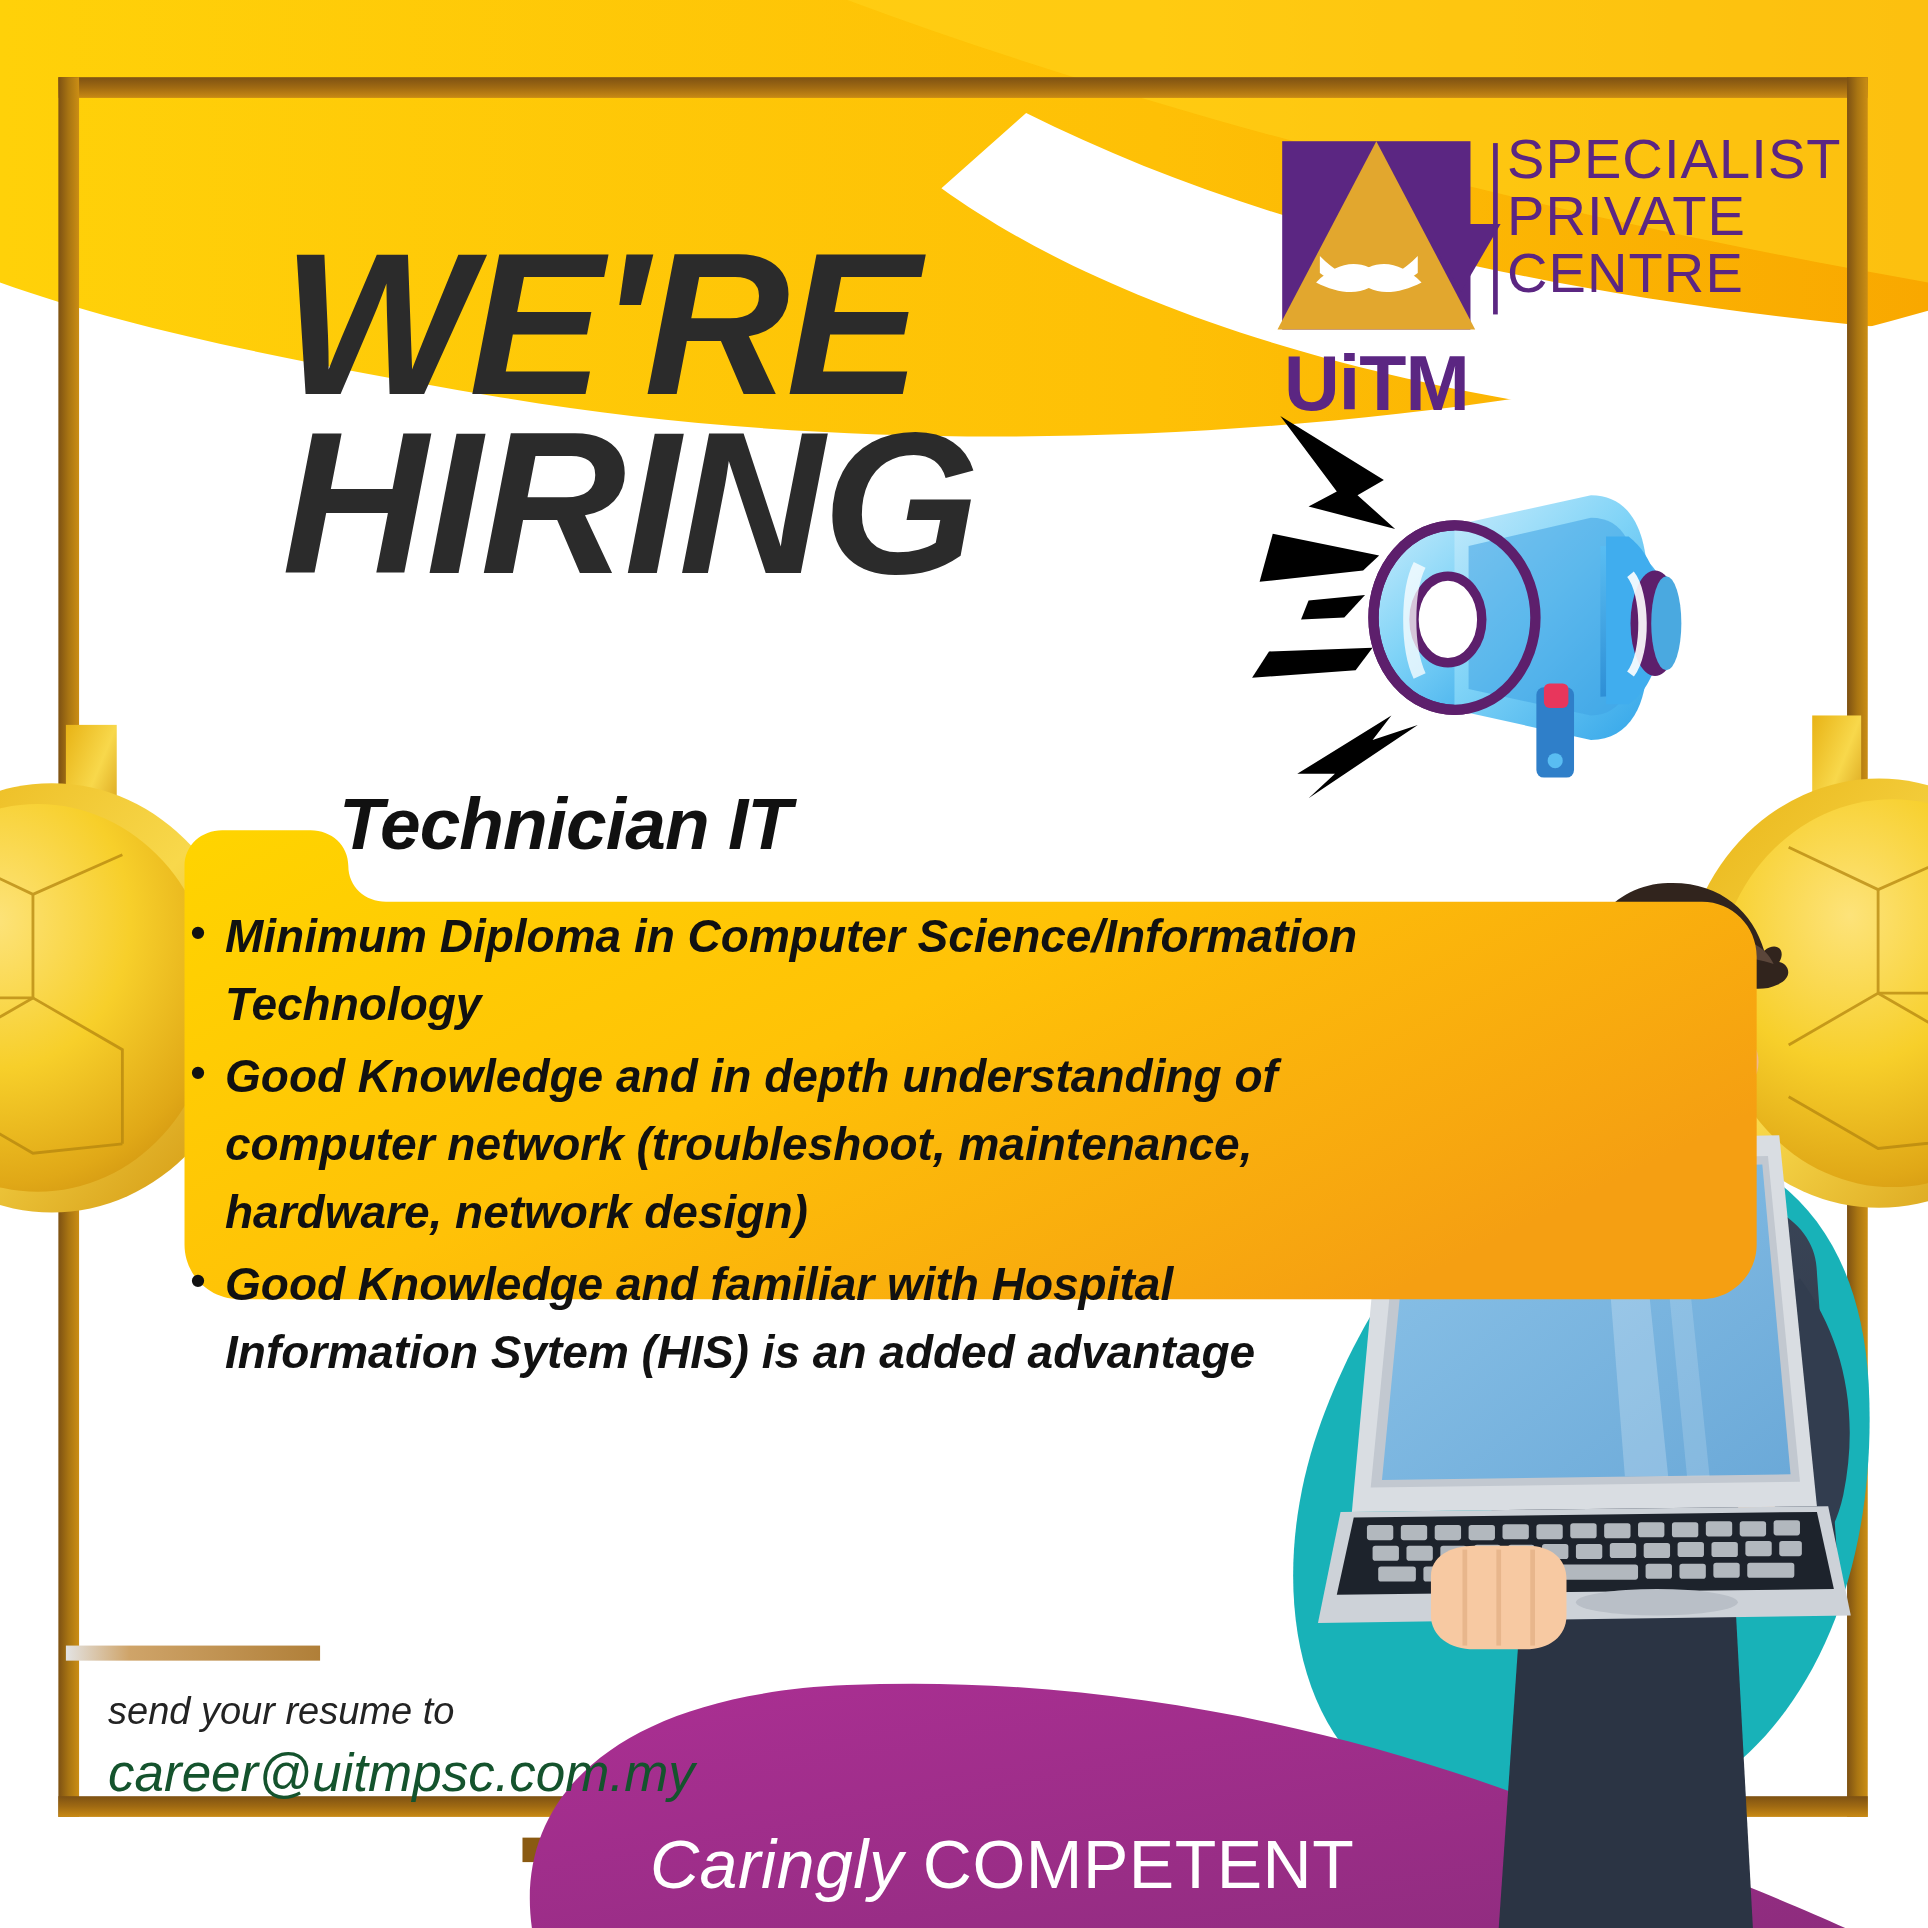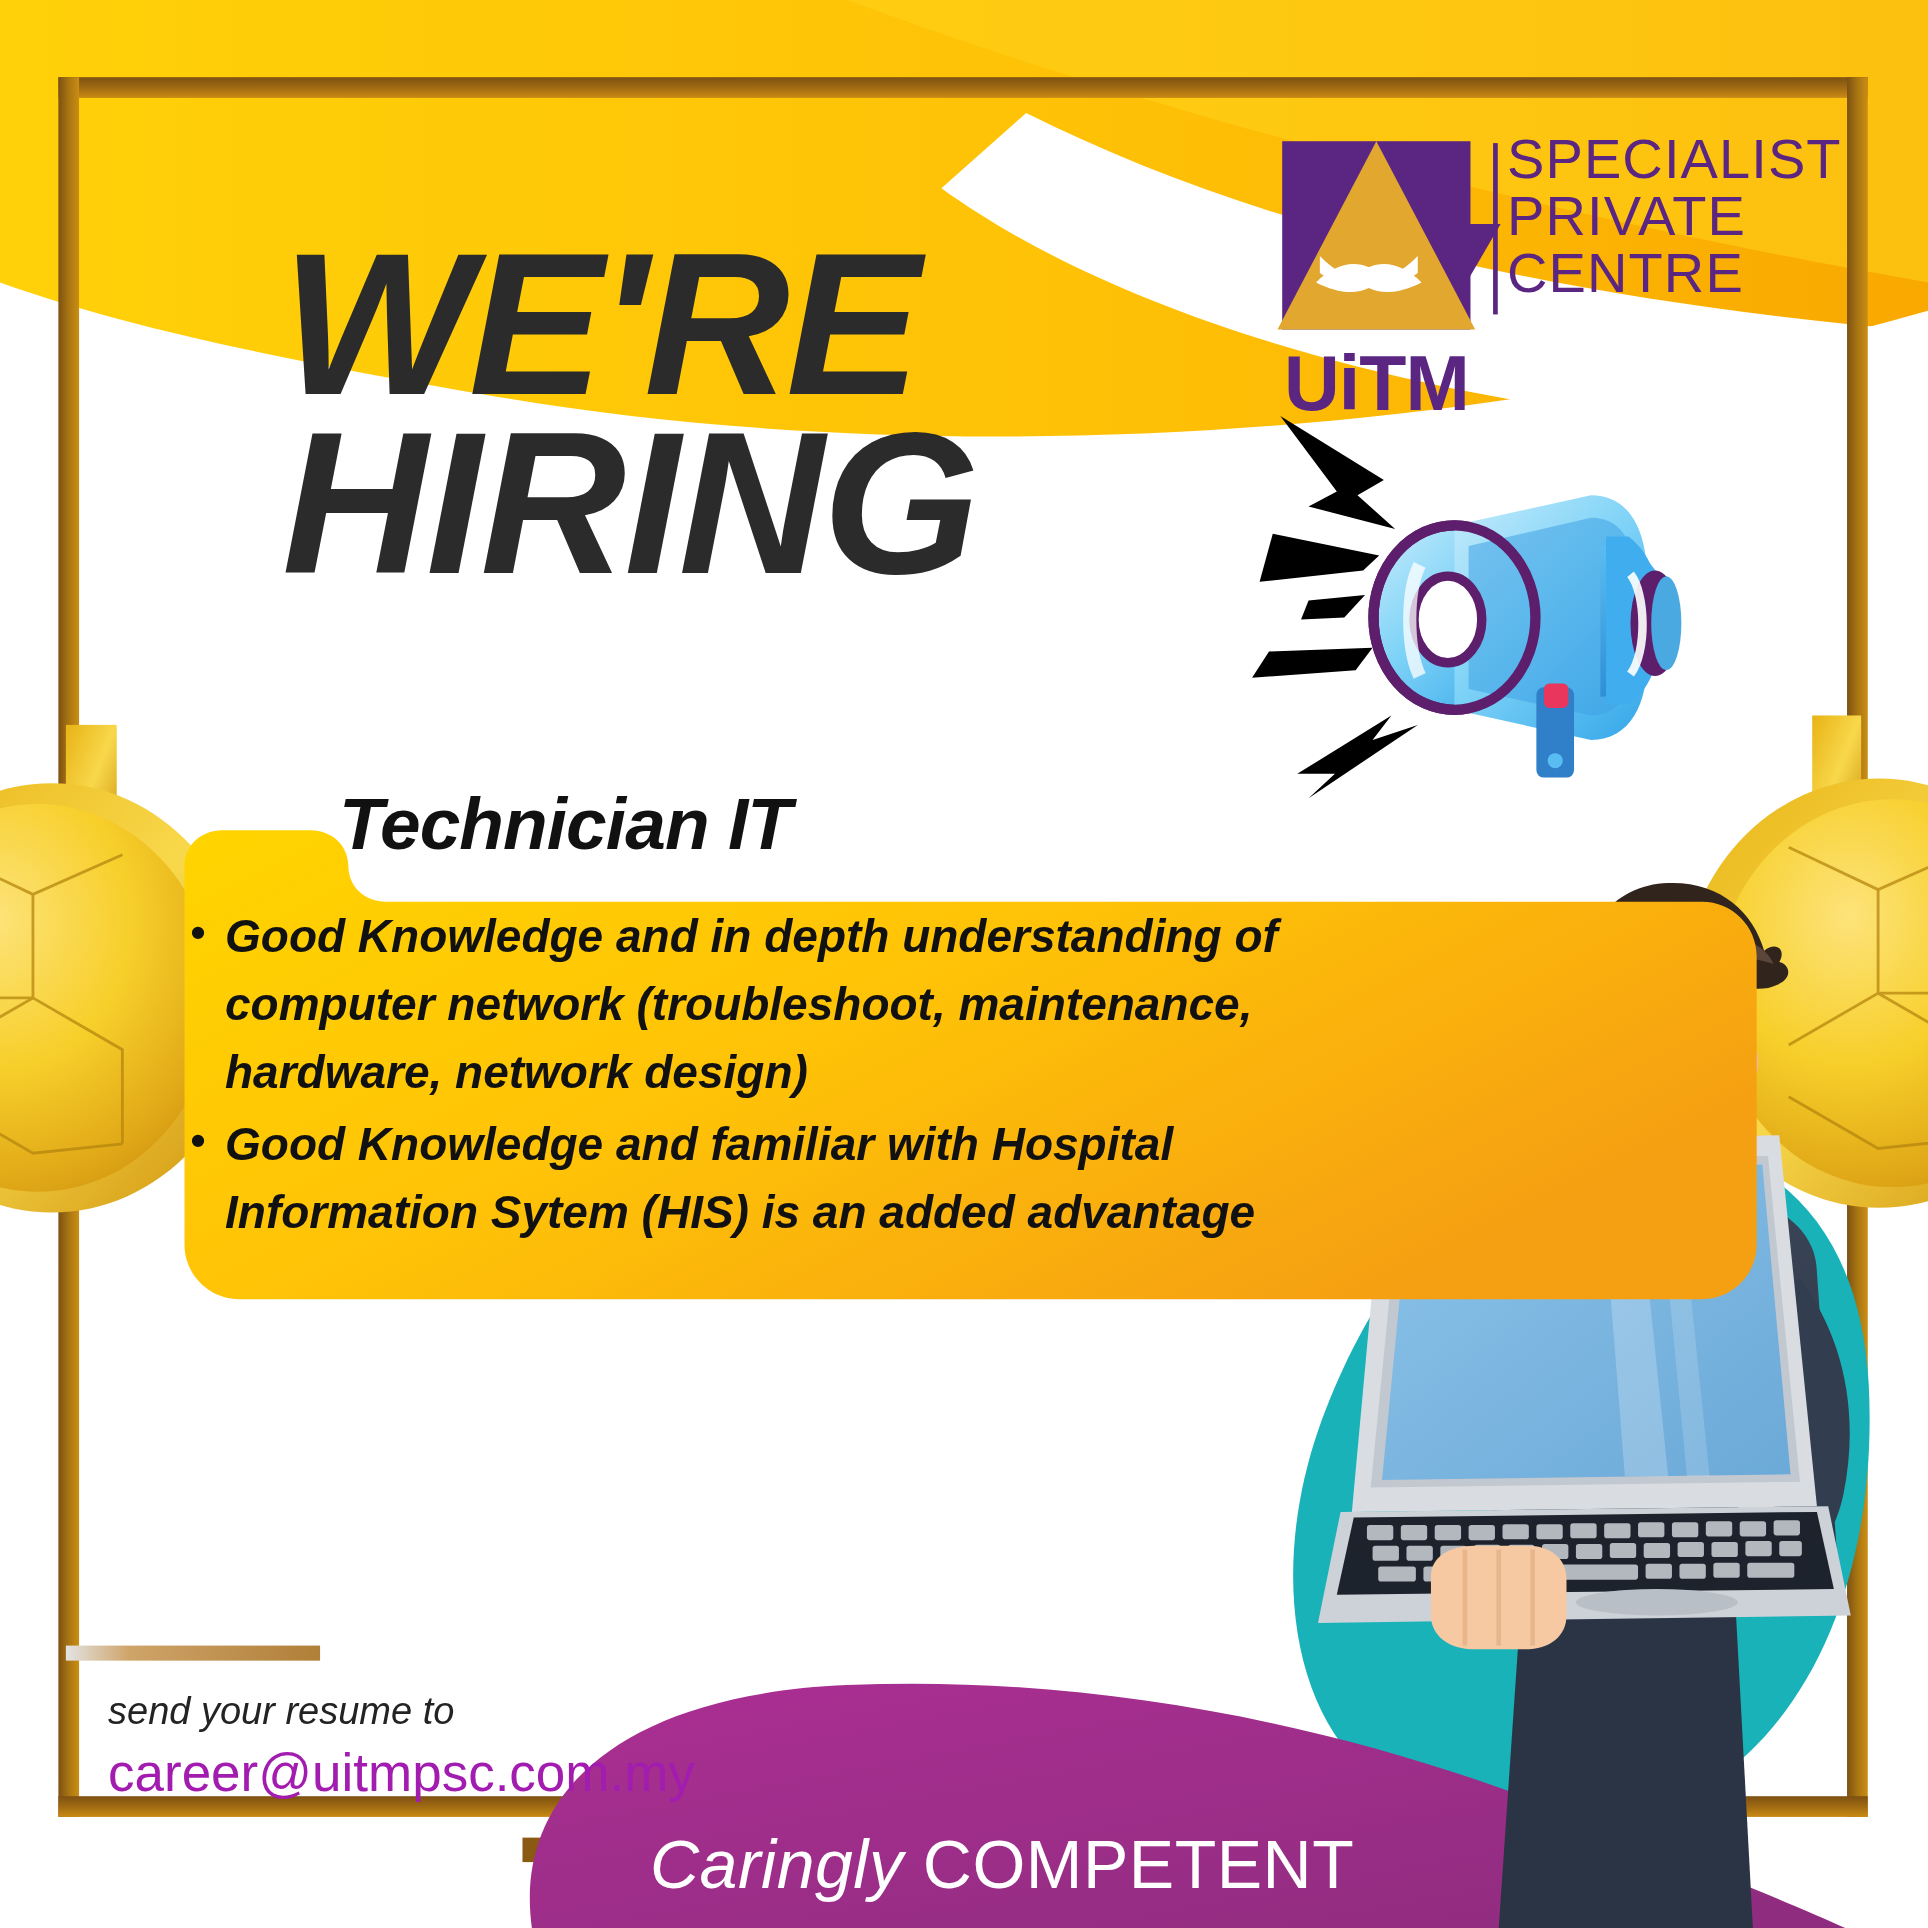--- a/index.html
+++ b/index.html
@@ -360,6 +360,7 @@
   <div class="jobtitle">Technician IT</div>
 
   <ul class="reqs">
+    <li>Minimum Diploma in Computer Science/Information Technology</li>
     <li>Good Knowledge and  in depth understanding of computer network (troubleshoot, maintenance, hardware, network design)</li>
     <li>Good Knowledge and familiar with Hospital Information Sytem (HIS) is an added advantage</li>
   </ul>

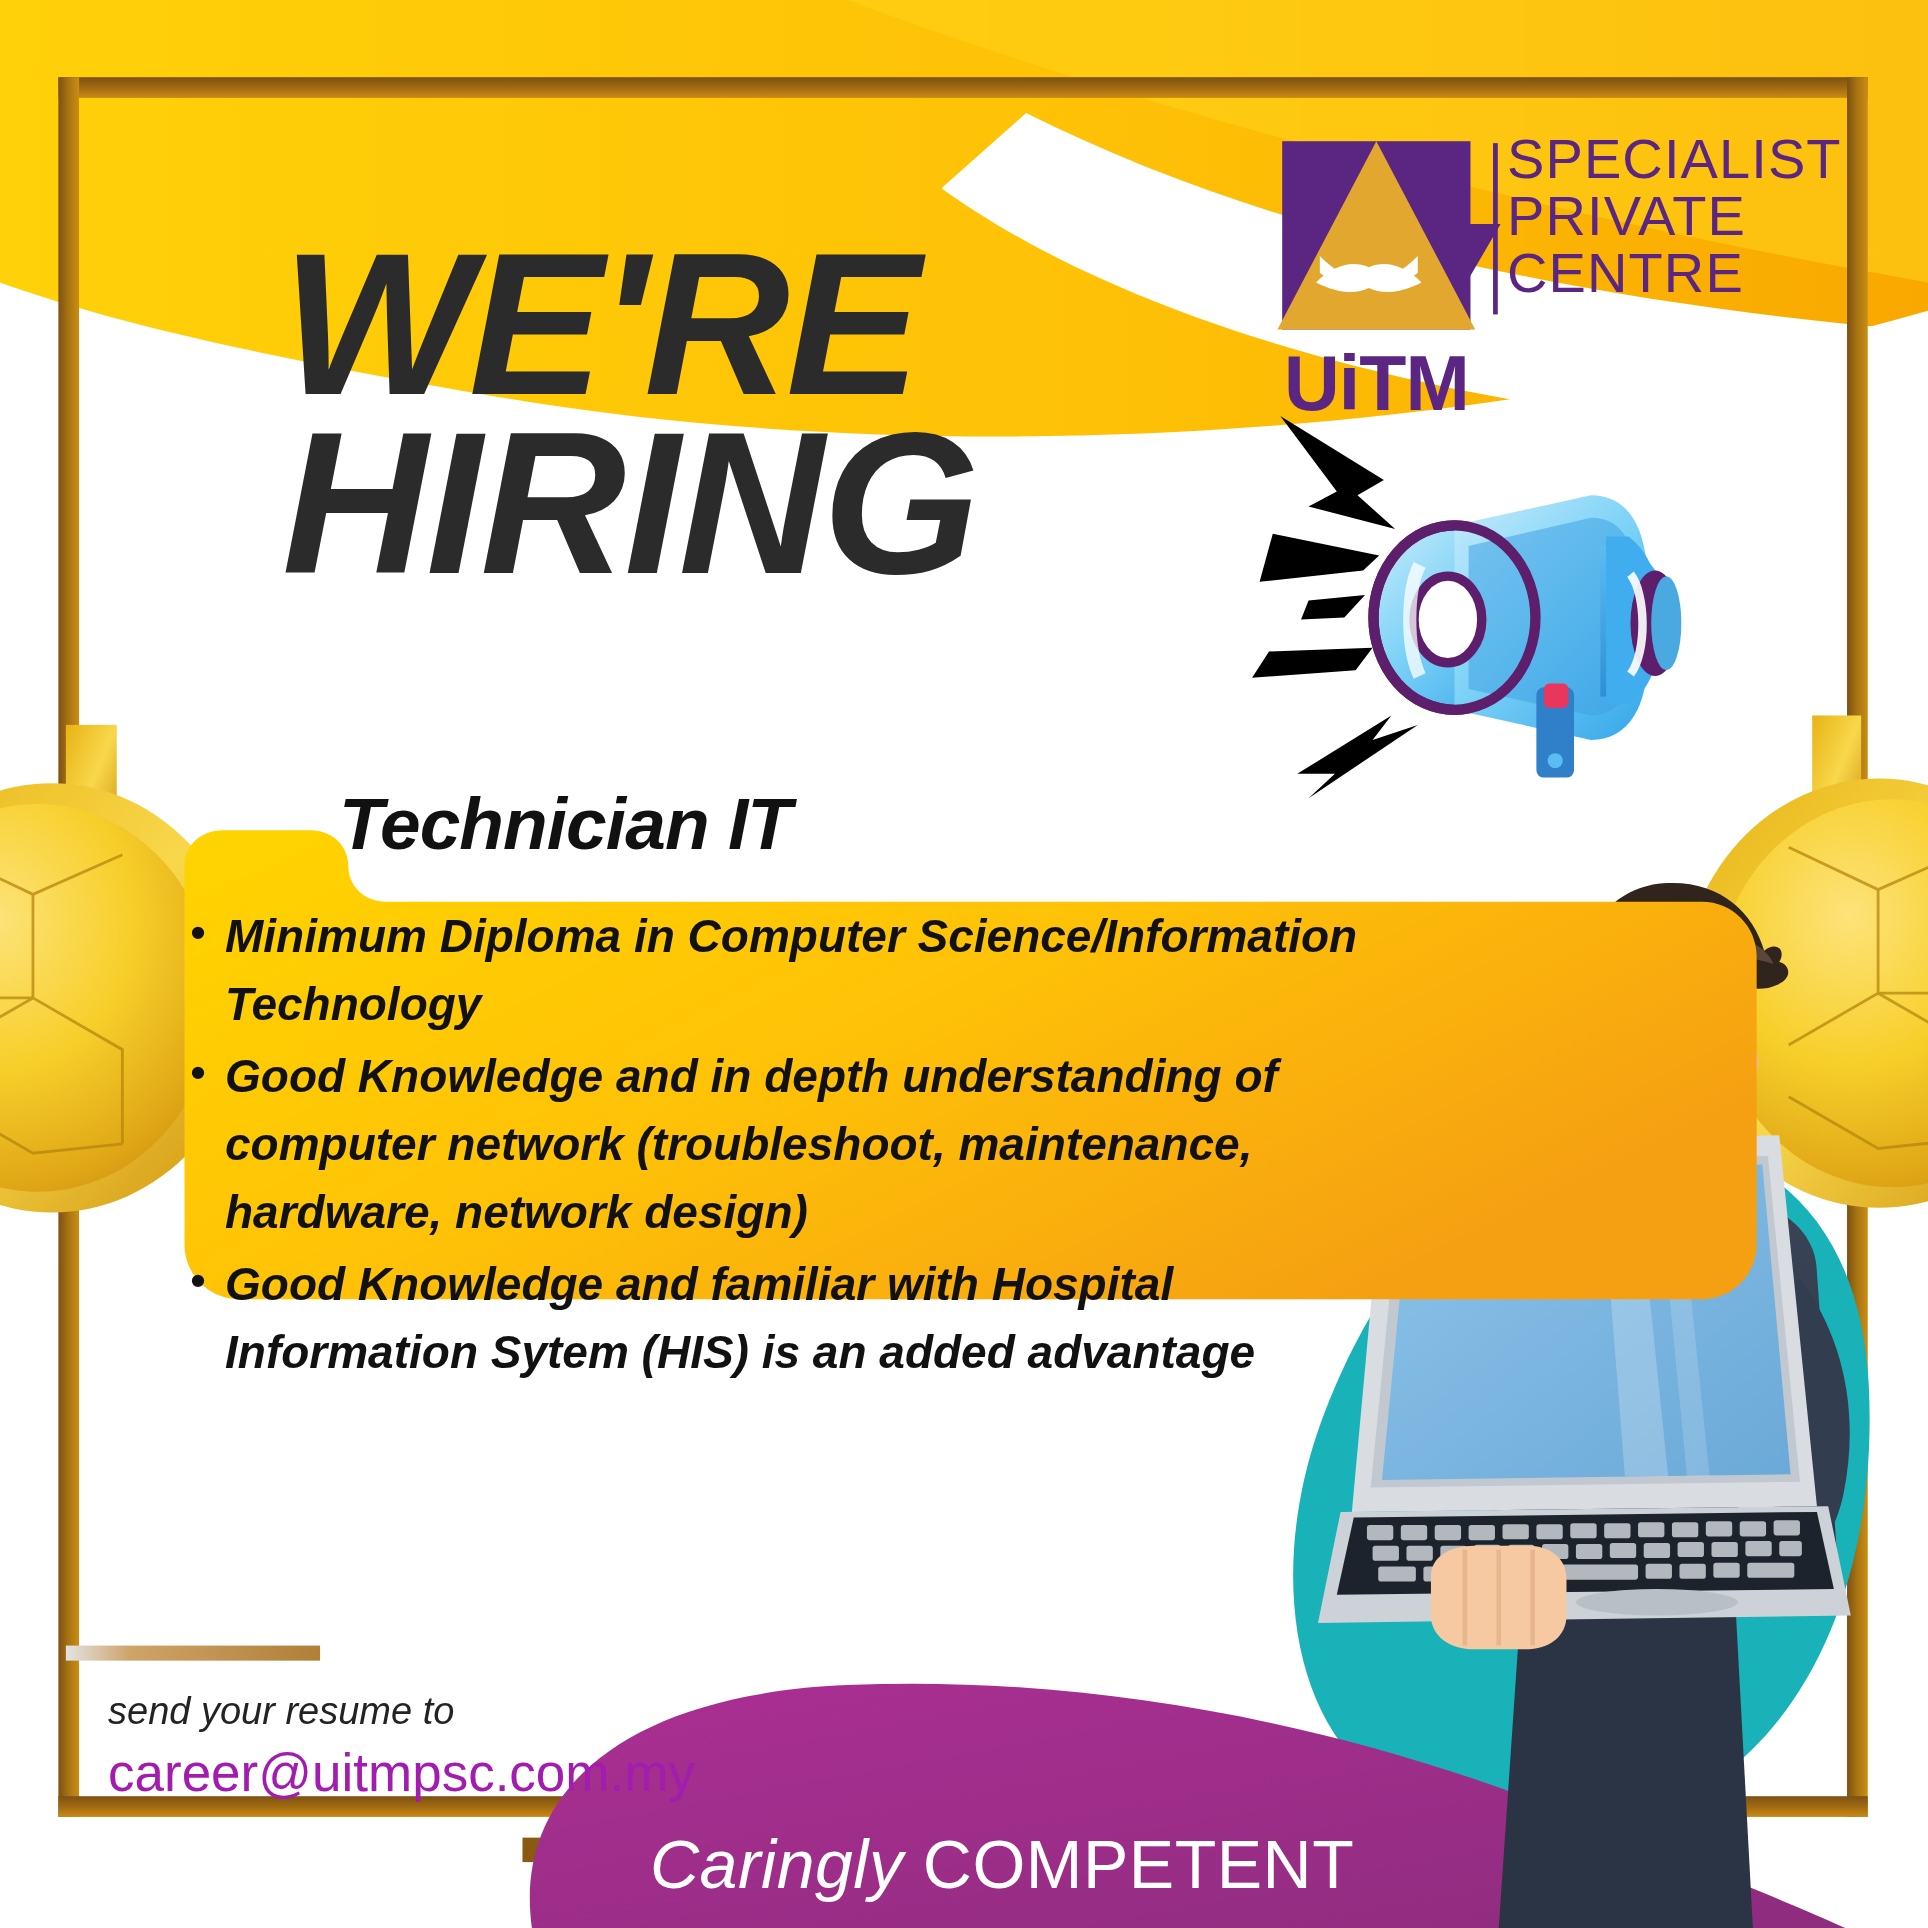--- a/index.html
+++ b/index.html
@@ -56,7 +56,7 @@
   }
   .resume-mail{
     position:absolute; left:108px; top:1742px;
-    color:#a21caf; font-size:53px;
+    color:#14532d; font-style:italic; font-size:53px;
   }
 
   .tagline{

